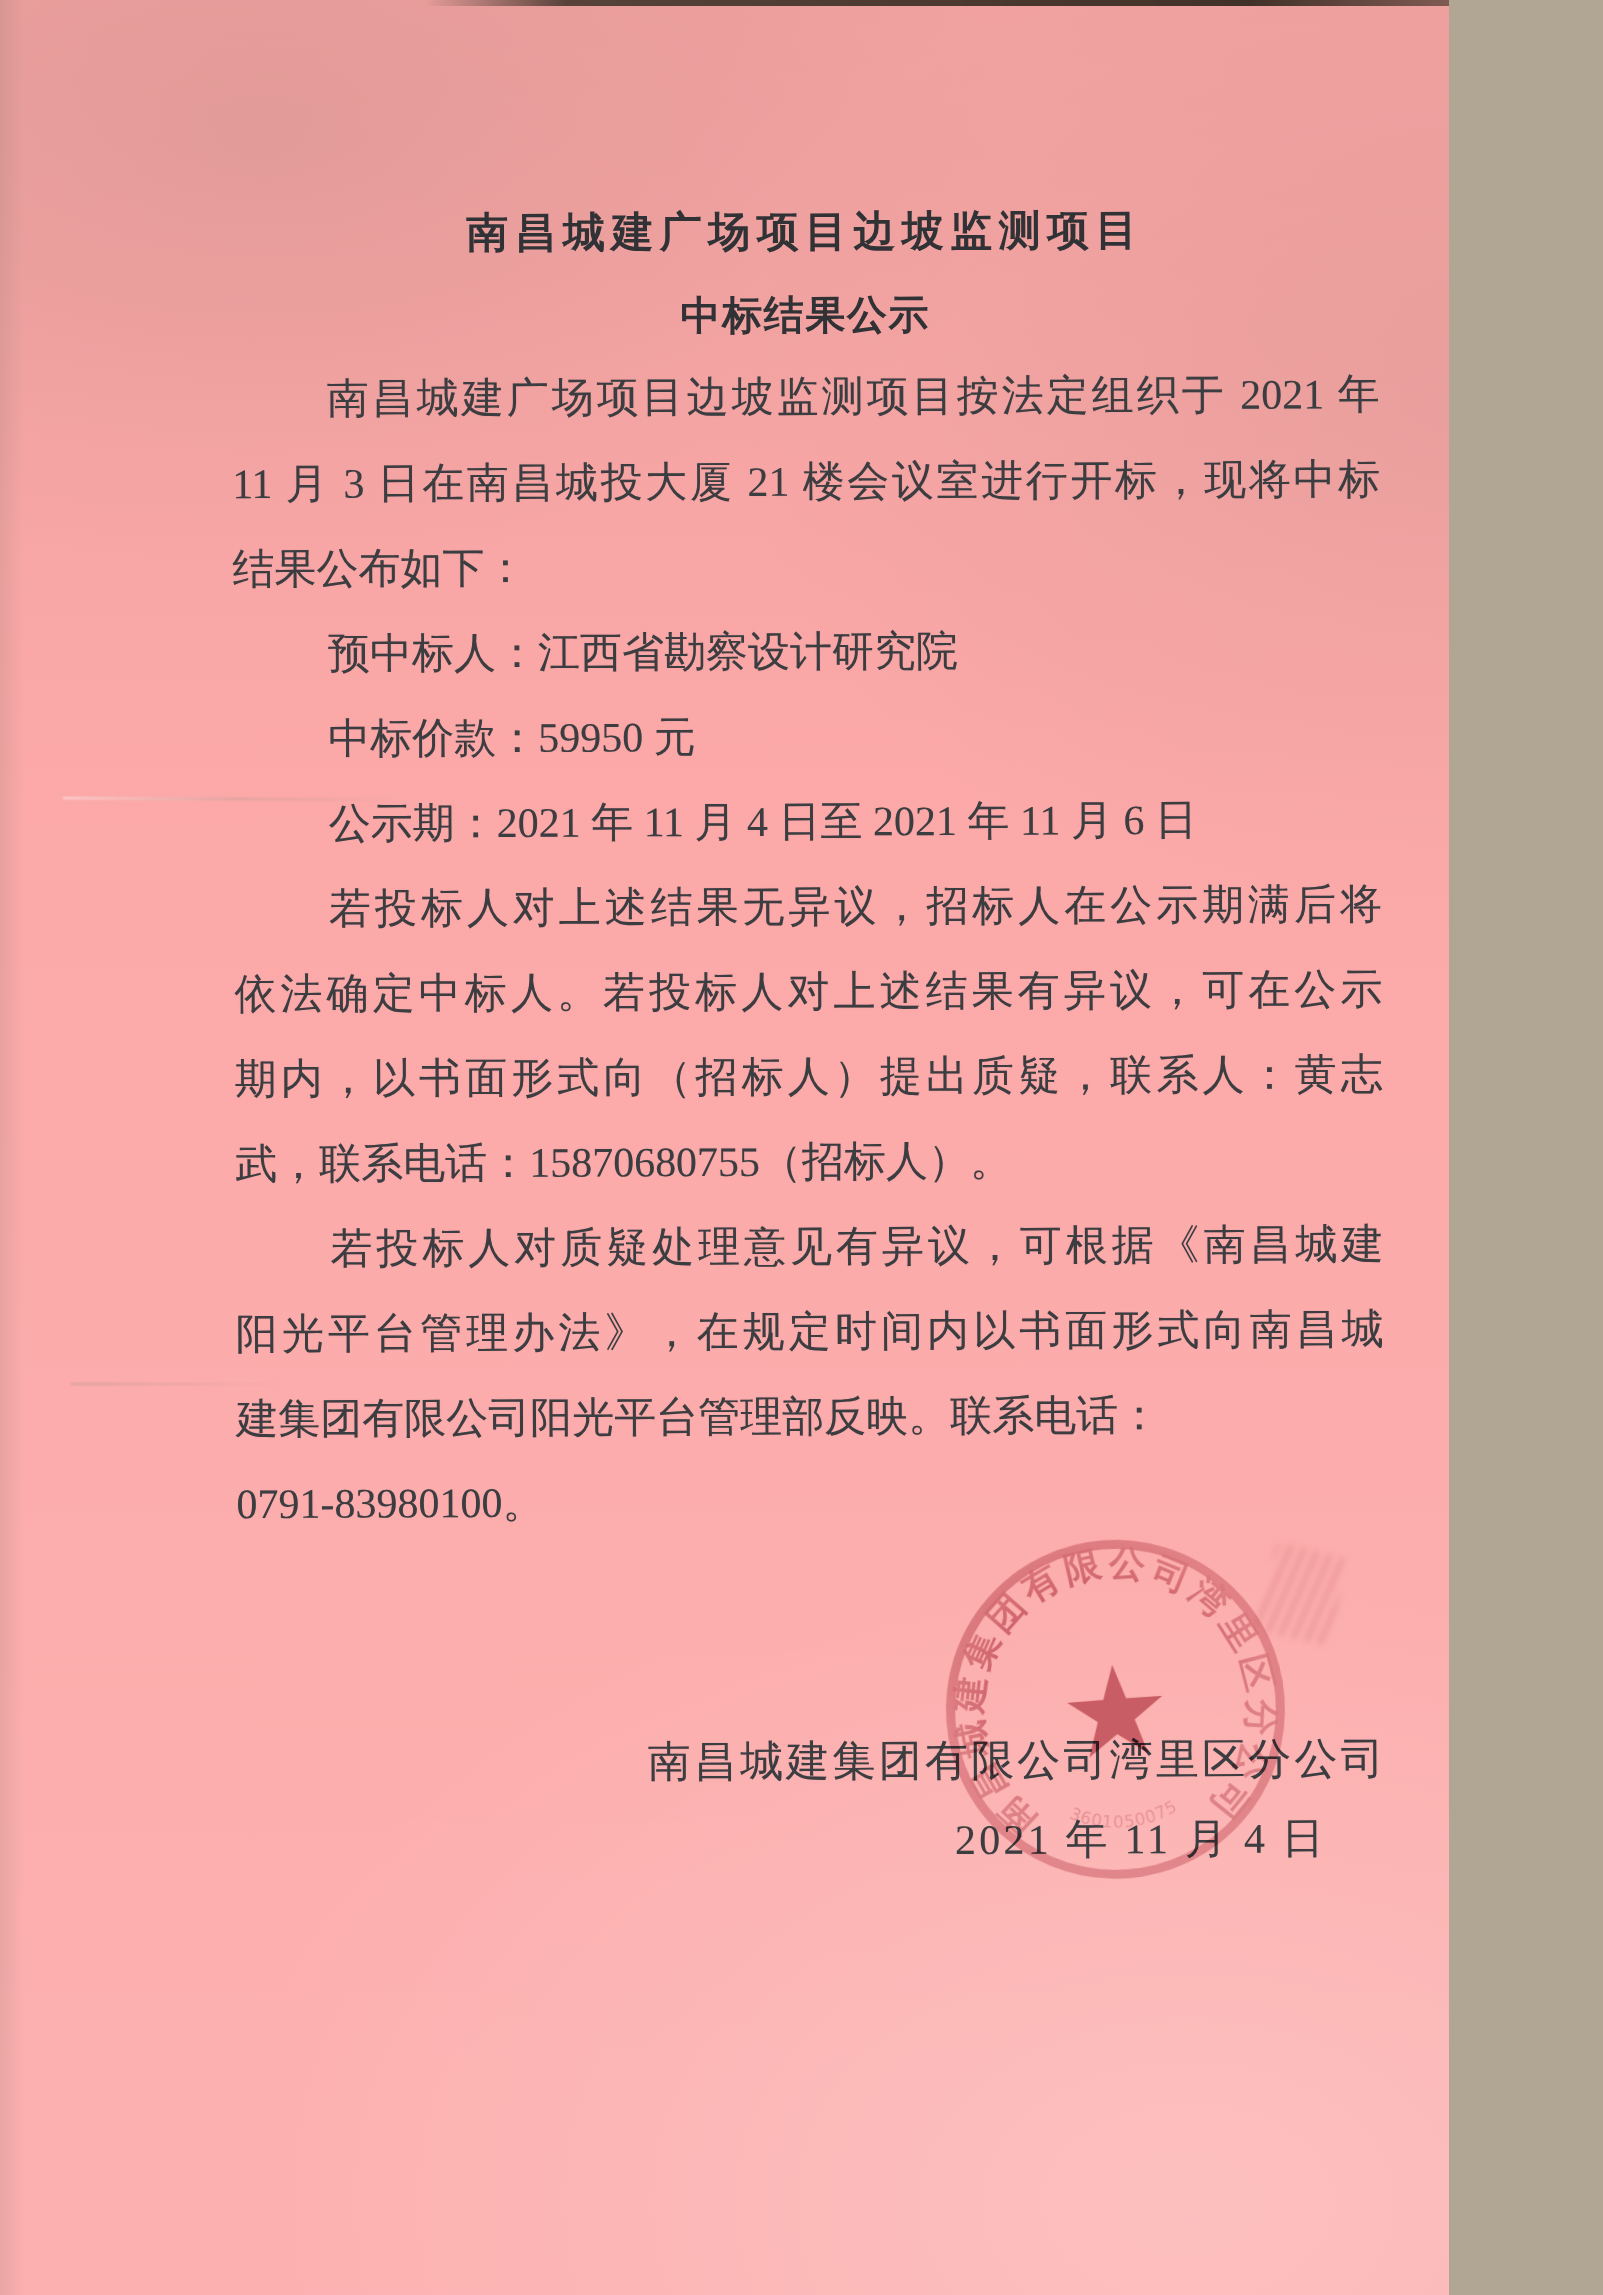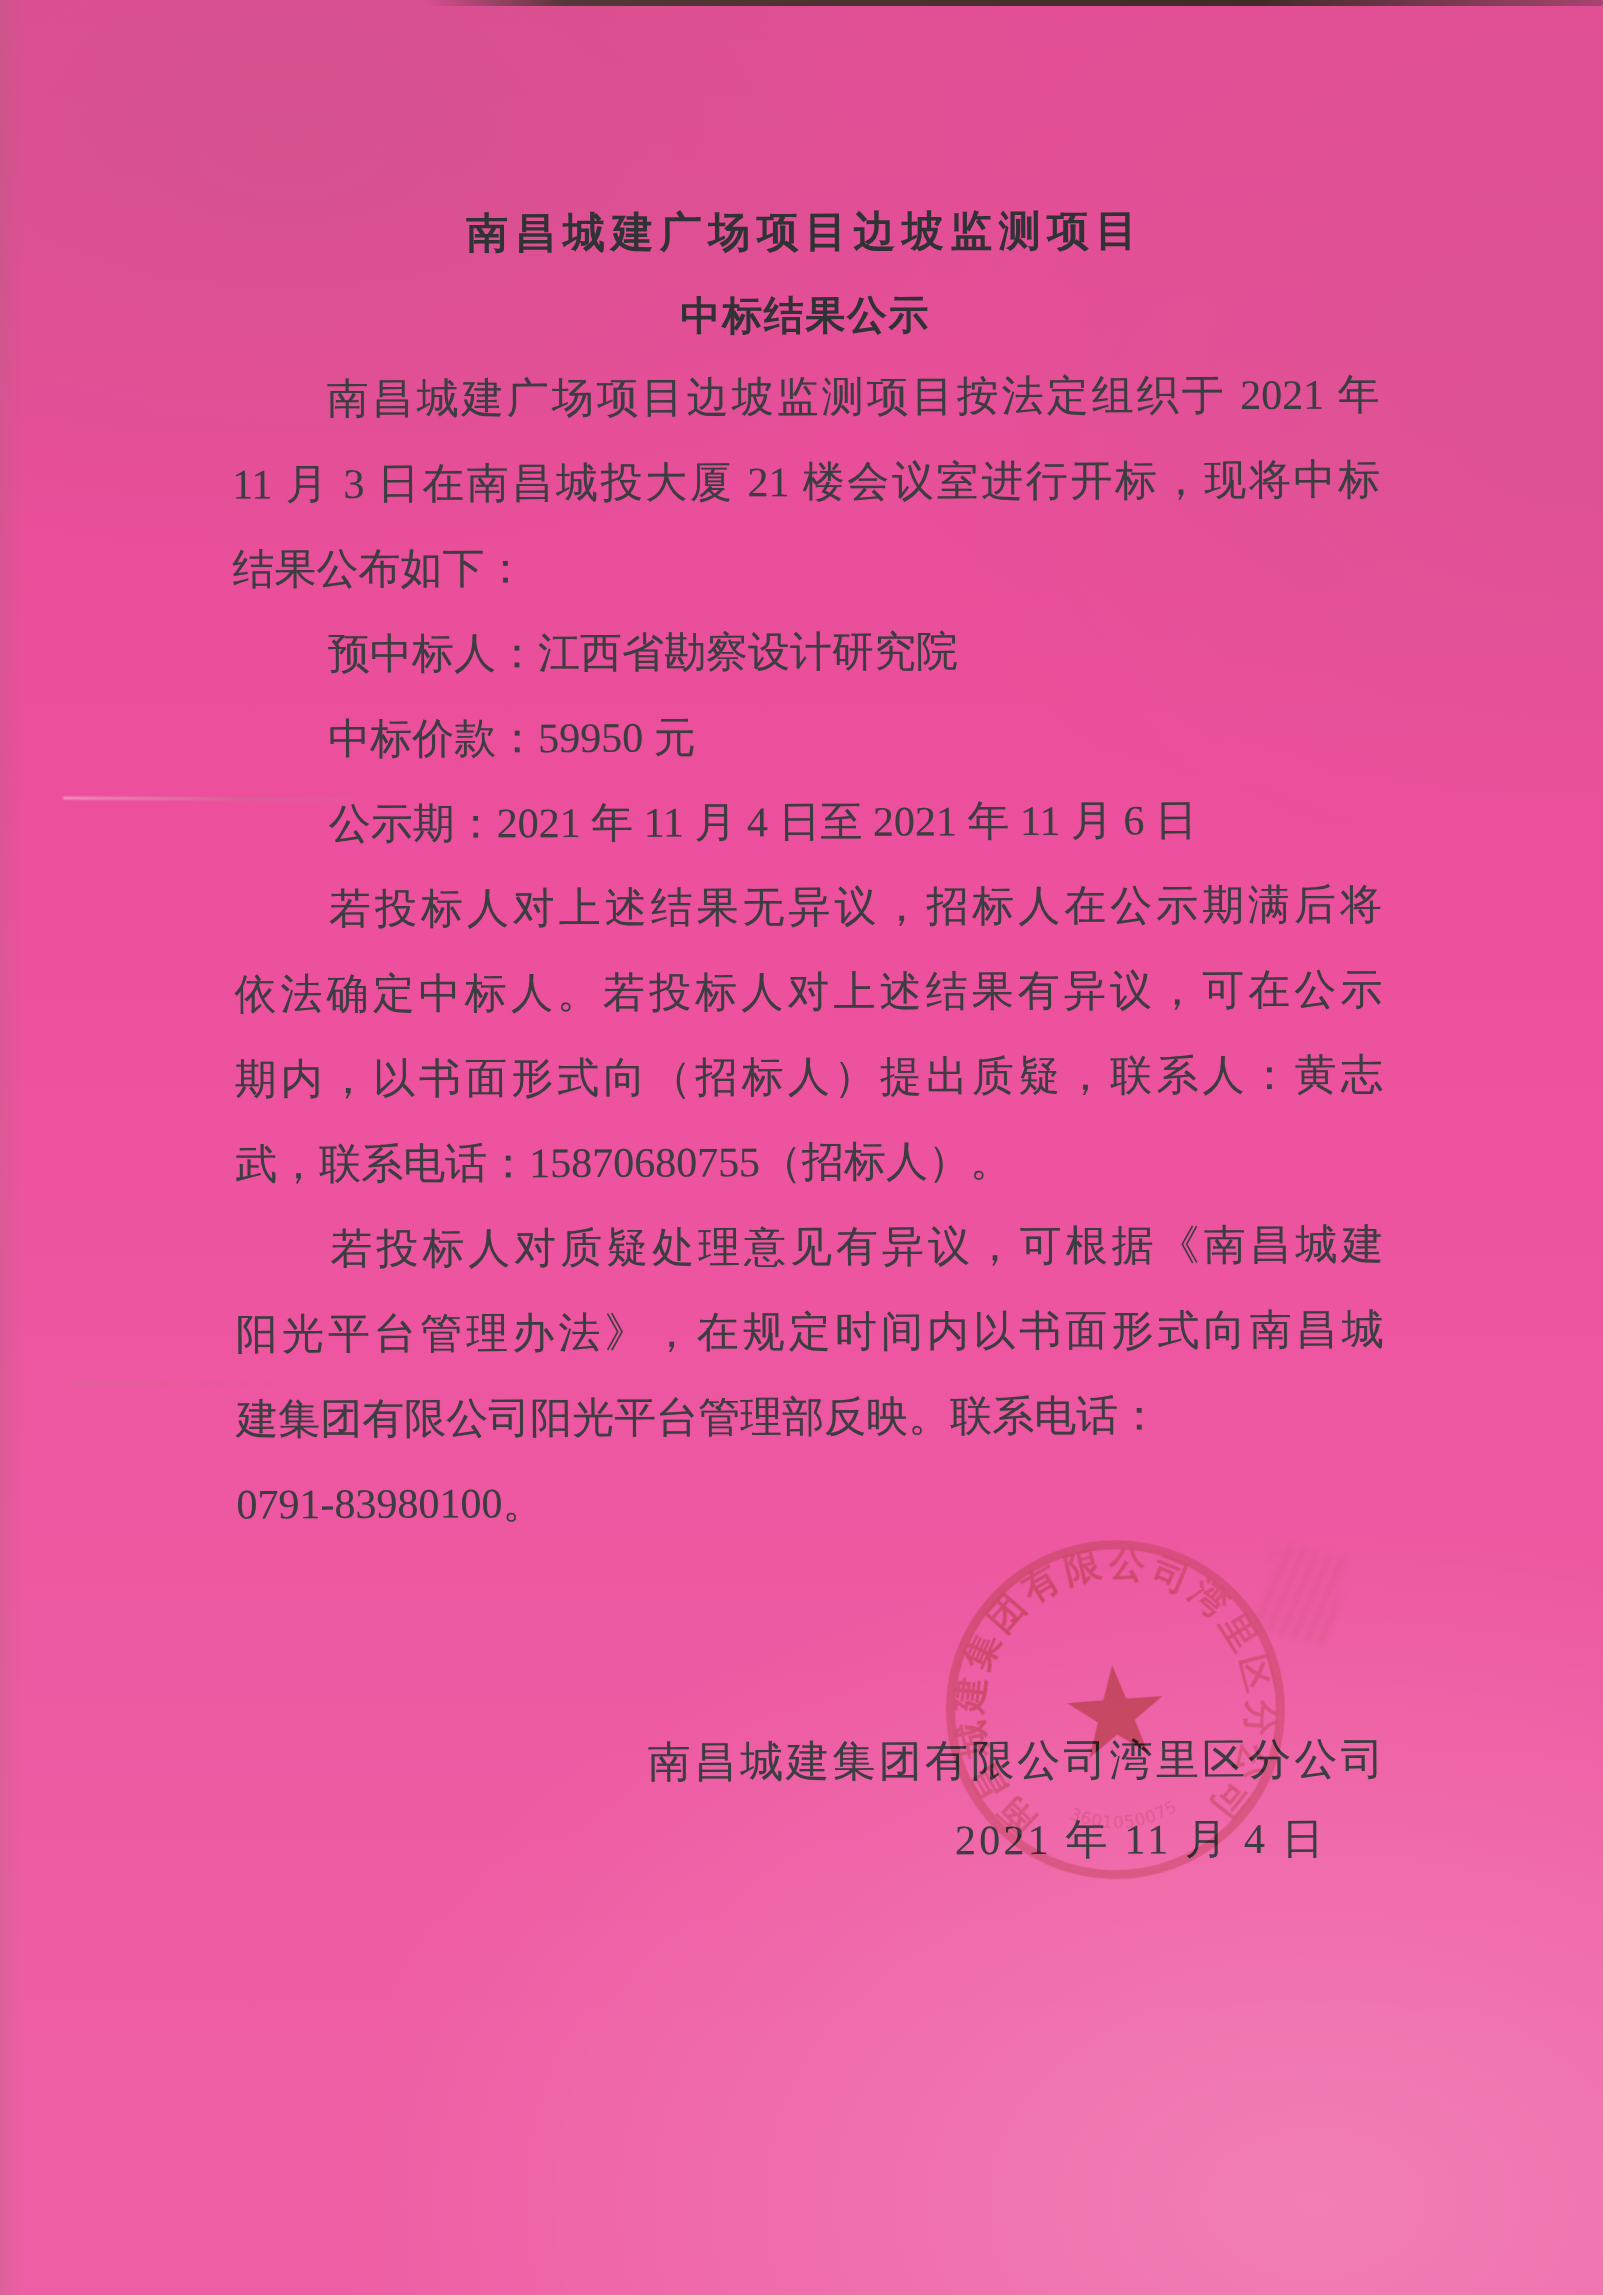--- a/index.html
+++ b/index.html
@@ -4,7 +4,7 @@
 <style>
   html,body{margin:0;padding:0;}
   body{width:1603px;height:2295px;overflow:hidden;background:#b0a693;}
-  .page{position:relative;width:1603px;height:2295px;background:#ec4899;overflow:hidden;
+  .page{position:relative;width:1449px;height:2295px;background:#fca5a5;overflow:hidden;
         font-family:"Liberation Serif","DejaVu Serif",serif;}
   
   .shading{position:absolute;inset:0;pointer-events:none;

